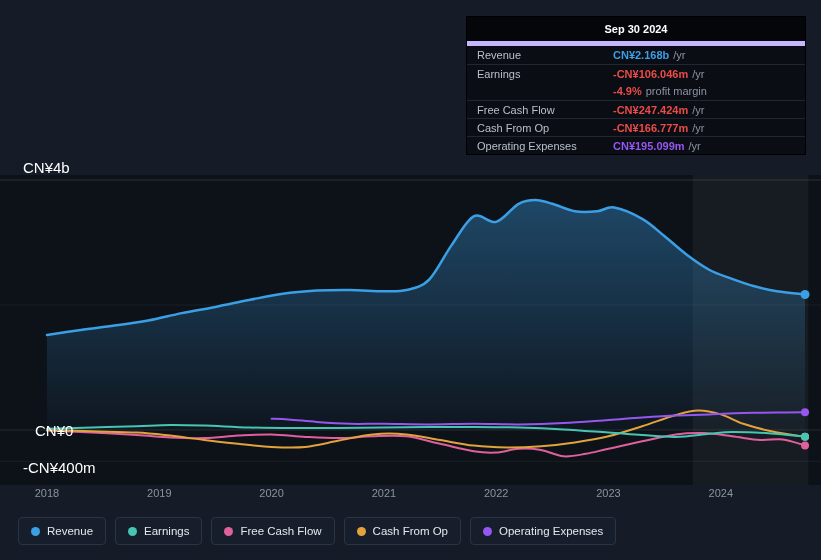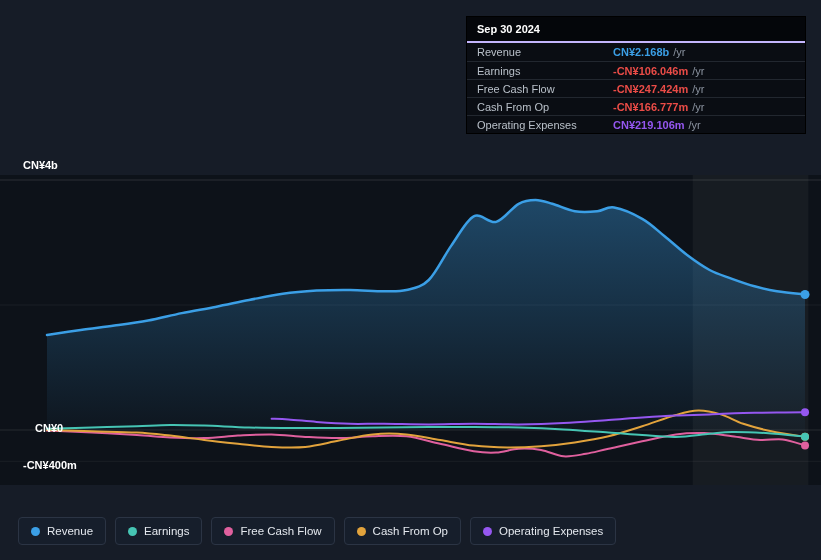--- a/index.html
+++ b/index.html
@@ -25,7 +25,7 @@
     position:absolute; left:466px; top:16px; width:340px;
     background:#0a0d13; border:1px solid #000; font-size:11px; z-index:5;
   }
-  .tt-header { background:#04060a; color:#ffffff; font-weight:bold; padding:6px 10px; border-bottom:2px solid #c4b5fd; }
+  .tt-header { background:#04060a; color:#ffffff; font-weight:bold; padding:6px 10px; border-bottom:5px solid #c4b5fd;text-align:center; }
   .tt-row { display:flex; align-items:center; height:18px; padding:0 10px; }
   .tt-row.sep { border-top:1px solid #22272f; }
   .tt-label { width:116px; flex:none; color:#b9c0c9; }

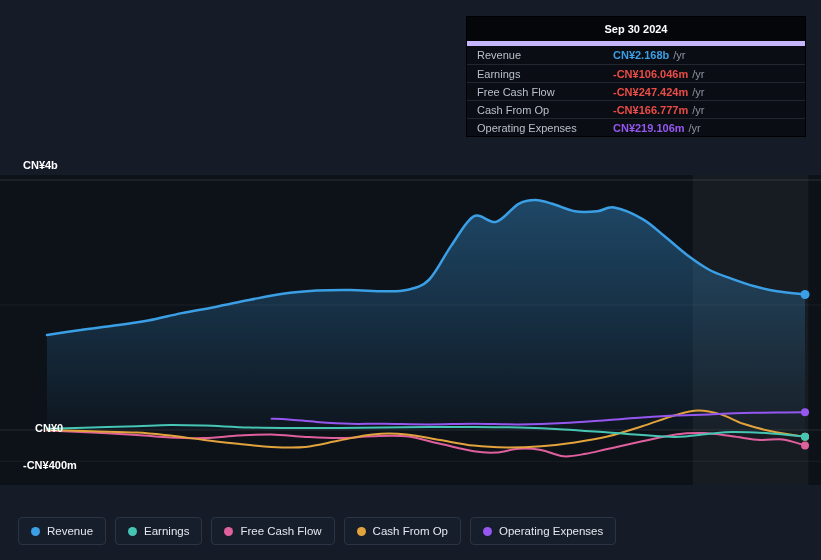--- a/index.html
+++ b/index.html
@@ -107,6 +107,11 @@
       <span class="tt-suffix">/yr</span>
     </div>
 
+    <div class="tt-row">
+      <span class="tt-label"></span>
+      <span class="tt-value" style="color: rgb(235, 76, 71);">-4.9%</span>
+      <span class="tt-suffix">profit margin</span>
+    </div>
 
     <div class="tt-row sep">
       <span class="tt-label">Free Cash Flow</span>

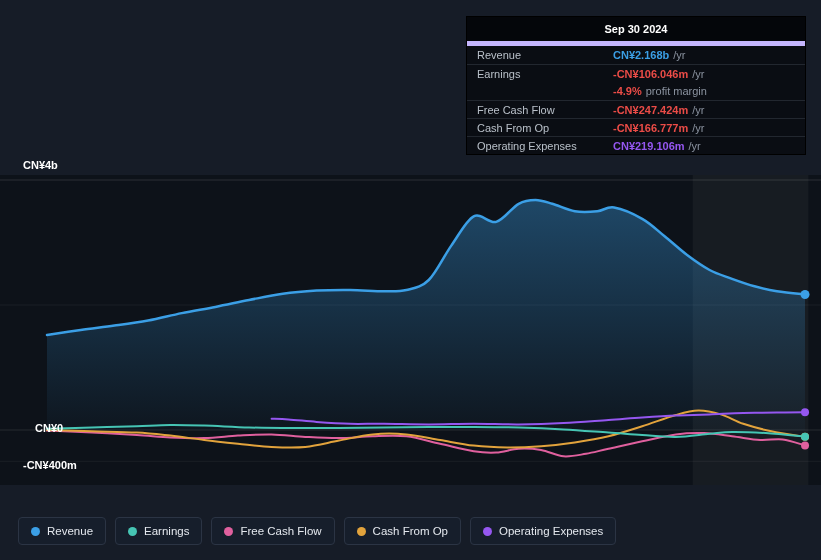--- a/index.html
+++ b/index.html
@@ -127,7 +127,7 @@
 
     <div class="tt-row sep">
       <span class="tt-label">Operating Expenses</span>
-      <span class="tt-value" style="color: rgb(149, 87, 240);">CN¥219.106m</span>
+      <span class="tt-value" style="color: rgb(149, 87, 240);">CN¥195.099m</span>
       <span class="tt-suffix">/yr</span>
     </div>
   </div>

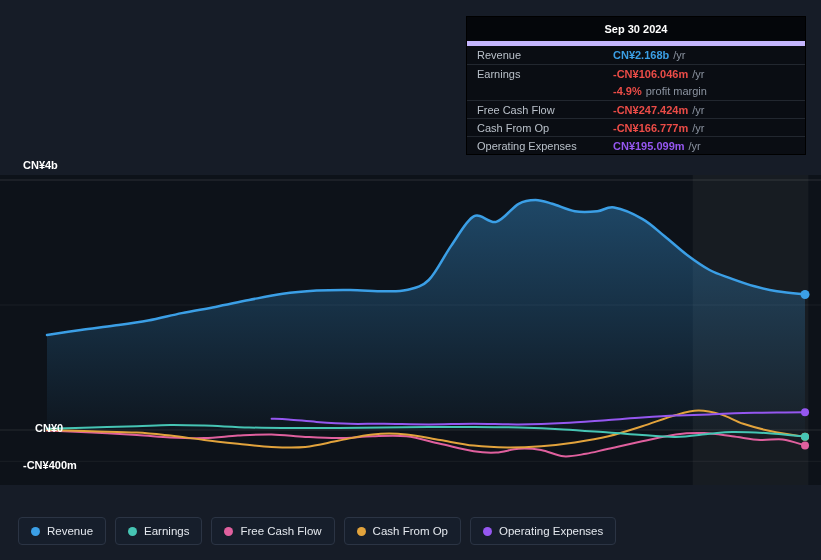--- a/index.html
+++ b/index.html
@@ -11,7 +11,7 @@
   }
   .plot { position:absolute; left:0; top:175px; width:821px; height:310px; background:#0d1219; }
   .plot svg { display:block; }
-  .ylab { position:absolute; color:#ffffff; font-size:11px; font-weight:bold; z-index:3; }
+  .ylab { position:absolute; color:#ffffff; font-size:15px; font-weight:normal; z-index:3; }
   .xaxis { position:absolute; left:0; top:487px; width:821px; height:14px; }
   .x-tick { position:absolute; width:44px; text-align:center; color:#8b93a0; font-size:11px; }
   .legend { position:absolute; left:18px; top:517px; display:flex; gap:9px; }

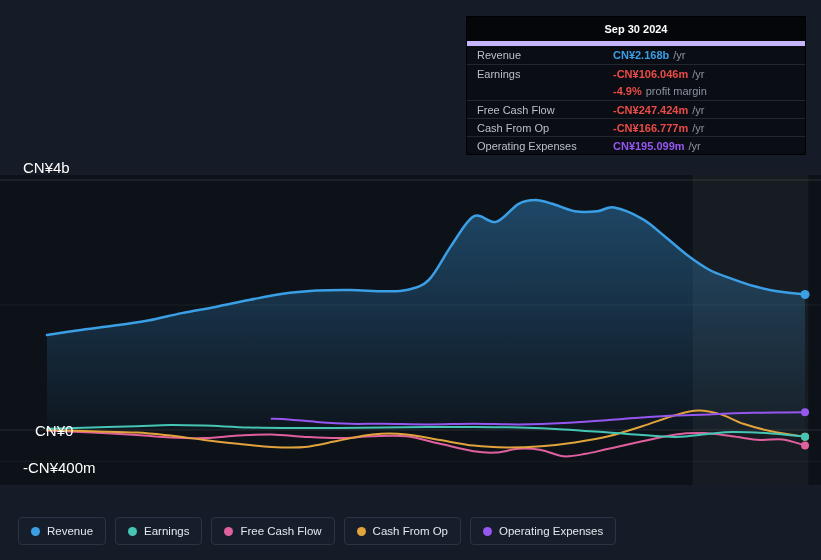--- a/index.html
+++ b/index.html
@@ -68,6 +68,15 @@
   <div class="ylab" style="left:35px;top:422px">CN¥0</div>
   <div class="ylab" style="left:23px;top:459px">-CN¥400m</div>
 
+  <div class="xaxis" id="x-axis">
+      <div class="x-tick" style="left: 25px;">2018</div>
+      <div class="x-tick" style="left: 137.3px;">2019</div>
+      <div class="x-tick" style="left: 249.6px;">2020</div>
+      <div class="x-tick" style="left: 361.9px;">2021</div>
+      <div class="x-tick" style="left: 474.2px;">2022</div>
+      <div class="x-tick" style="left: 586.5px;">2023</div>
+      <div class="x-tick" style="left: 698.8px;">2024</div>
+    </div>
 
   <div class="legend" id="legend">
       <div class="chip">

